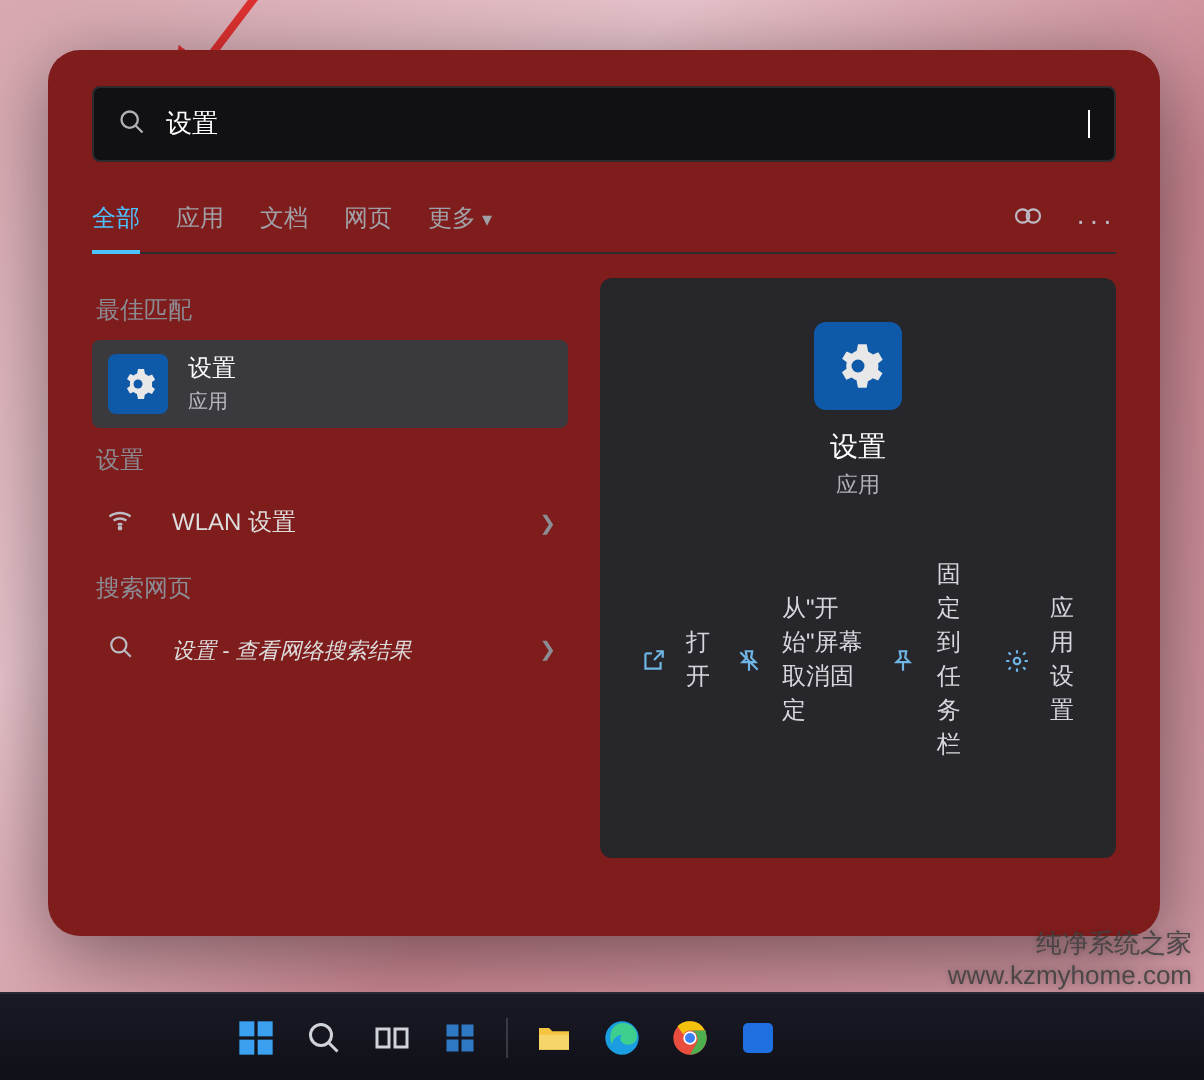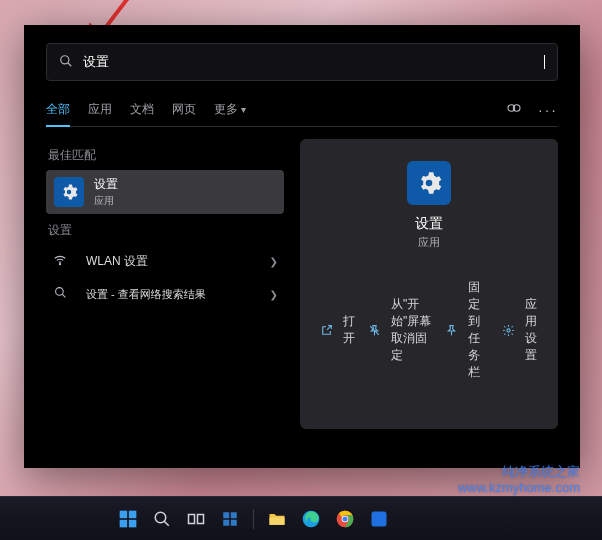--- a/index.html
+++ b/index.html
@@ -5,7 +5,7 @@
   * { margin: 0; padding: 0; box-sizing: border-box; font-family: "Microsoft YaHei", "Segoe UI", sans-serif; }
   body { width: 602px; height: 540px; background: linear-gradient(135deg, #d9a8b0 0%, #e8c4cc 30%, #c88590 60%, #d09aa5 100%); overflow: hidden; position: relative; }
   .watermark { position: absolute; right: 22px; bottom: 44px; color: #3b82f6; font-size: 13px; opacity: 0.9; z-index: 20; text-shadow: 0 0 3px rgba(0,0,0,0.3); }
-  .panel { position: absolute; left: 24px; top: 25px; right: 22px; bottom: 72px; background: #000000; border-radius: 0; box-shadow: 0 8px 40px rgba(0,0,0,0.45); padding: 18px 22px 0 22px; color: #ddd; }
+  .panel { position: absolute; left: 24px; top: 25px; right: 22px; bottom: 72px; background: #7f1d1d; border-radius: 16px; box-shadow: 0 8px 40px rgba(0,0,0,0.45); padding: 18px 22px 0 22px; color: #ddd; }
   .arrow { position: absolute; pointer-events: none; }
   .arrow svg { display: block; }
   .searchbox { background: #111114; border: 1px solid #2c2c30; border-radius: 4px; height: 38px; display: flex; align-items: center; padding: 0 12px; }

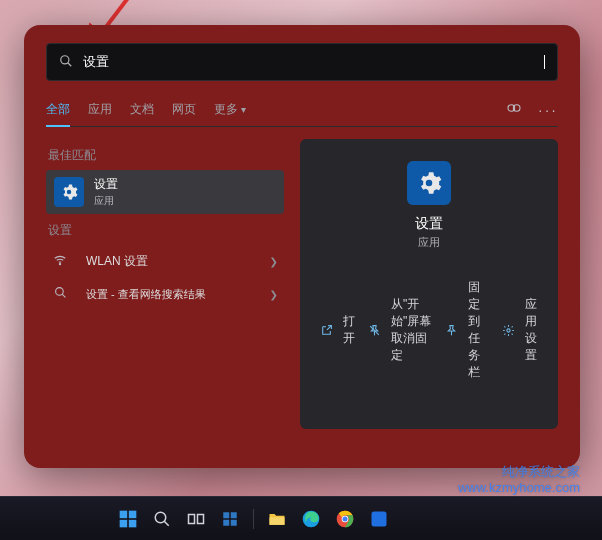--- a/index.html
+++ b/index.html
@@ -135,6 +135,7 @@
         <span class="chv">❯</span>
       </div>
 
+      <div class="sec-h">搜索网页</div>
       <div class="list-item">
         <span class="ic"><svg width="13" height="13" viewBox="0 0 24 24" fill="none" stroke="currentColor" stroke-width="2">
               <circle cx="10" cy="10" r="7"></circle>

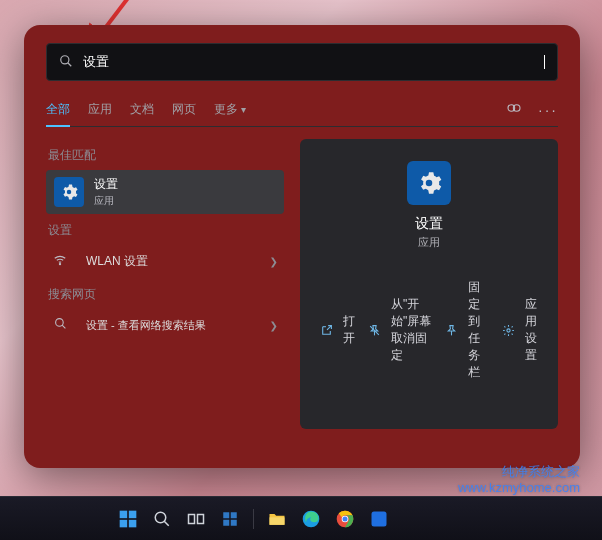--- a/index.html
+++ b/index.html
@@ -141,7 +141,7 @@
               <circle cx="10" cy="10" r="7"></circle>
               <line x1="21" y1="21" x2="15" y2="15"></line>
             </svg></span>
-        <span style="font-size:11px;">设置 - 查看网络搜索结果</span>
+        <span style="font-size:11px;font-style:italic;">设置 - 查看网络搜索结果</span>
         <span class="chv">❯</span>
       </div>
     </div>

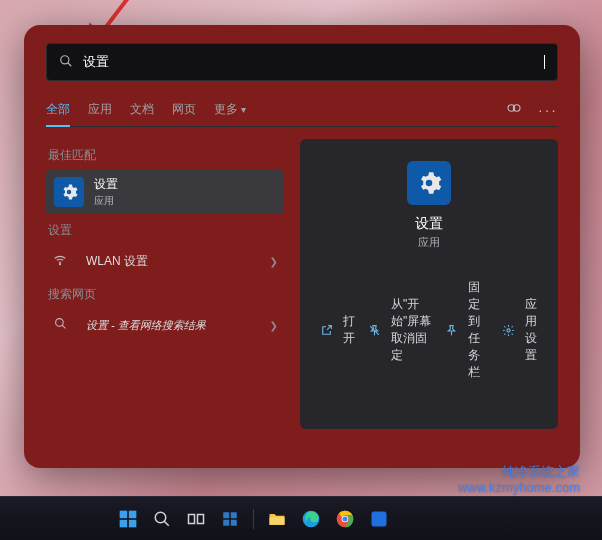--- a/index.html
+++ b/index.html
@@ -4,7 +4,7 @@
 <style>
   * { margin: 0; padding: 0; box-sizing: border-box; font-family: "Microsoft YaHei", "Segoe UI", sans-serif; }
   body { width: 602px; height: 540px; background: linear-gradient(135deg, #d9a8b0 0%, #e8c4cc 30%, #c88590 60%, #d09aa5 100%); overflow: hidden; position: relative; }
-  .watermark { position: absolute; right: 22px; bottom: 44px; color: #3b82f6; font-size: 13px; opacity: 0.9; z-index: 20; text-shadow: 0 0 3px rgba(0,0,0,0.3); }
+  .watermark { position: absolute; right: 6px; bottom: 44px; color: #404040; font-size: 13px; opacity: 0.9; z-index: 20; text-shadow: 0 0 3px rgba(0,0,0,0.3); }
   .panel { position: absolute; left: 24px; top: 25px; right: 22px; bottom: 72px; background: #7f1d1d; border-radius: 16px; box-shadow: 0 8px 40px rgba(0,0,0,0.45); padding: 18px 22px 0 22px; color: #ddd; }
   .arrow { position: absolute; pointer-events: none; }
   .arrow svg { display: block; }

